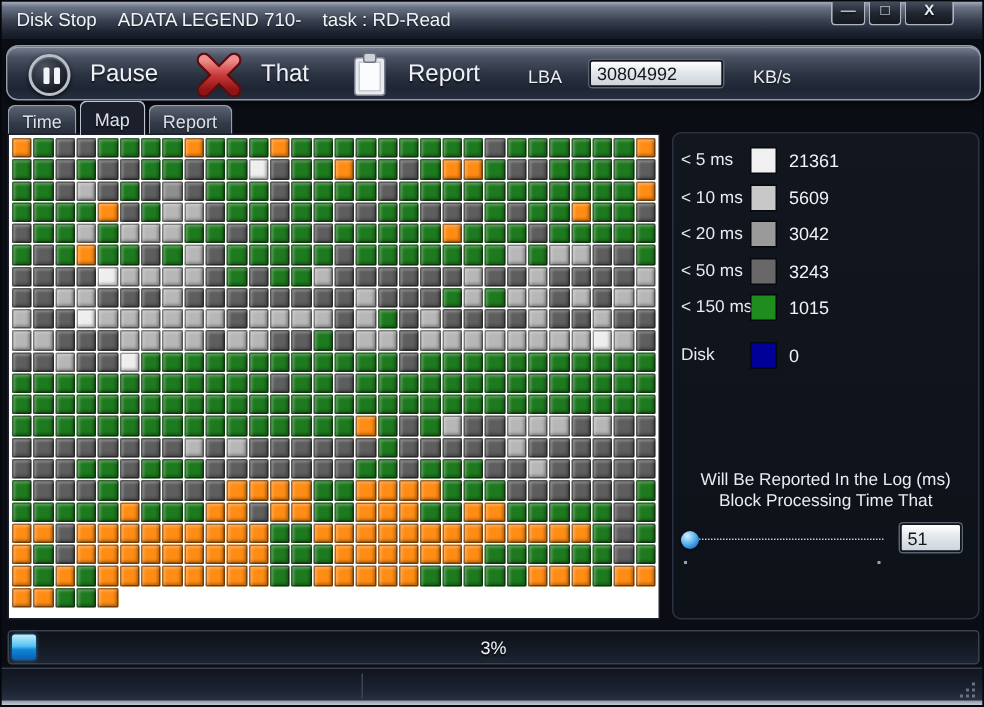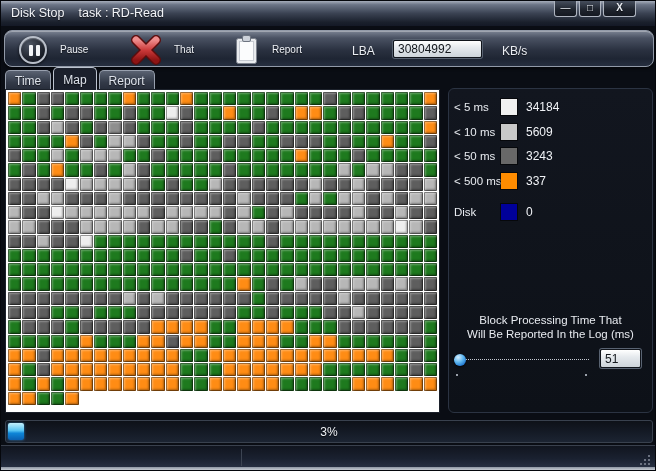--- a/index.html
+++ b/index.html
@@ -145,6 +145,7 @@
   <div class="titlebar">
     <div class="title-text">
       <span>Disk Stop</span>
+      <span>ADATA LEGEND 710-</span>
       <span>task : RD-Read</span>
     </div>
     <div class="win-btn min">—</div>

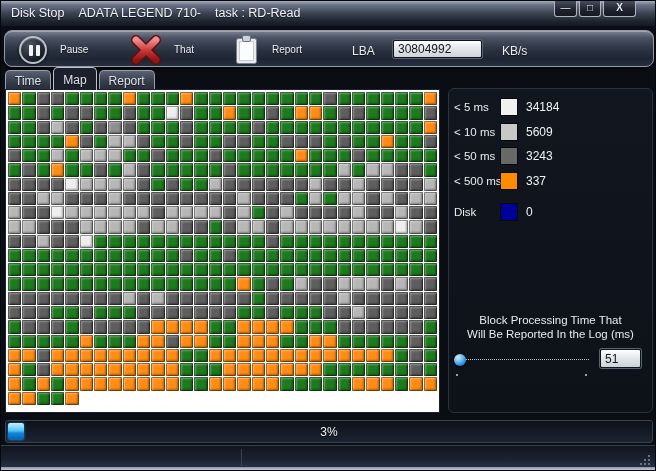--- a/index.html
+++ b/index.html
@@ -36,7 +36,7 @@
     box-shadow:inset 0 1px 0 rgba(255,255,255,.3), 0 2px 3px rgba(0,0,0,.5);
   }
   .tool-btn{position:absolute;top:2px;display:flex;align-items:center;gap:13px;height:33px;cursor:default;}
-  .tool-btn .lbl{font-size:10px;color:#eef1f6;text-shadow:0 1px 1px rgba(0,0,0,.6);}
+  .tool-btn .lbl{font-size:16px;color:#eef1f6;text-shadow:0 1px 1px rgba(0,0,0,.6);}
   .btn-pause{left:14px;}
   .btn-stop{left:126px;}
   .btn-report{left:229px;}

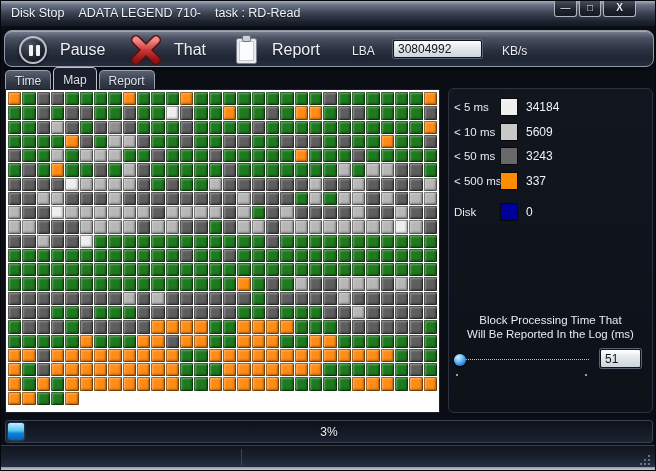--- a/index.html
+++ b/index.html
@@ -866,7 +866,7 @@
         <div class="legend-row">
           <span class="legend-label">&lt; 5 ms</span>
           <span class="legend-swatch" style="background: rgb(240, 240, 240);"></span>
-          <span class="legend-count">34184</span>
+          <span class="legend-count">21361</span>
         </div>
         <div class="legend-row">
           <span class="legend-label">&lt; 10 ms</span>

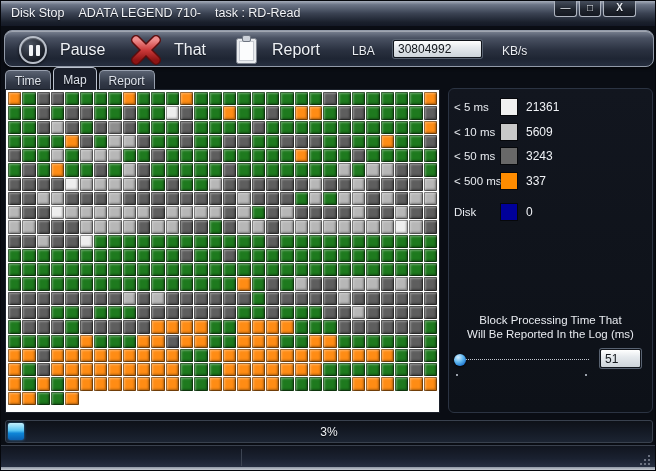--- a/index.html
+++ b/index.html
@@ -874,6 +874,11 @@
           <span class="legend-count">5609</span>
         </div>
         <div class="legend-row">
+          <span class="legend-label">&lt; 20 ms</span>
+          <span class="legend-swatch" style="background: rgb(154, 154, 154);"></span>
+          <span class="legend-count">3042</span>
+        </div>
+        <div class="legend-row">
           <span class="legend-label">&lt; 50 ms</span>
           <span class="legend-swatch" style="background: rgb(104, 104, 104);"></span>
           <span class="legend-count">3243</span>

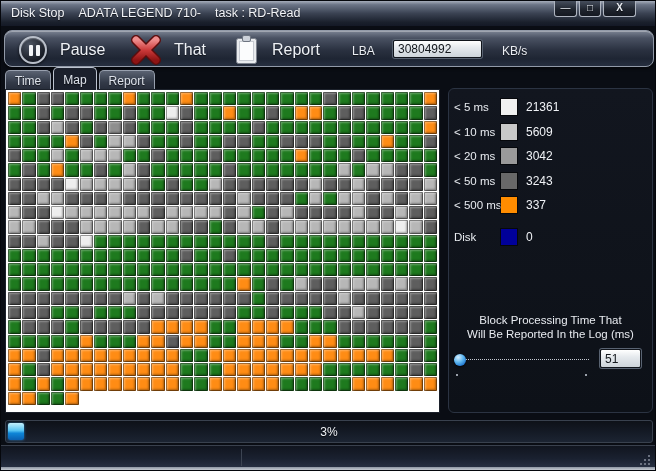--- a/index.html
+++ b/index.html
@@ -884,6 +884,11 @@
           <span class="legend-count">3243</span>
         </div>
         <div class="legend-row">
+          <span class="legend-label">&lt; 150 ms</span>
+          <span class="legend-swatch" style="background: rgb(30, 140, 30);"></span>
+          <span class="legend-count">1015</span>
+        </div>
+        <div class="legend-row">
           <span class="legend-label">&lt; 500 ms</span>
           <span class="legend-swatch" style="background: rgb(255, 140, 0);"></span>
           <span class="legend-count">337</span>

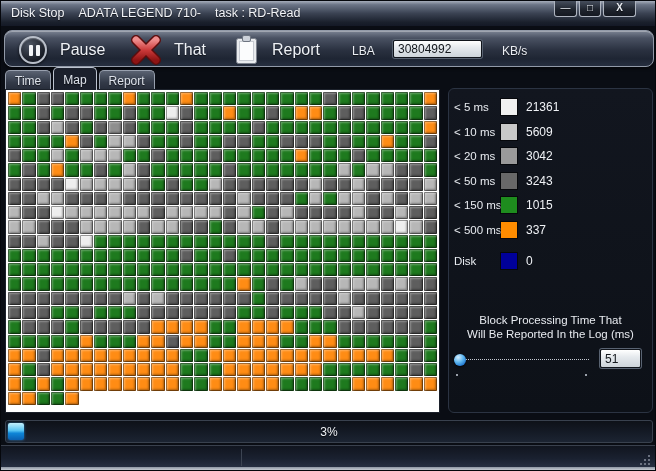--- a/index.html
+++ b/index.html
@@ -888,11 +888,6 @@
           <span class="legend-swatch" style="background: rgb(30, 140, 30);"></span>
           <span class="legend-count">1015</span>
         </div>
-        <div class="legend-row">
-          <span class="legend-label">&lt; 500 ms</span>
-          <span class="legend-swatch" style="background: rgb(255, 140, 0);"></span>
-          <span class="legend-count">337</span>
-        </div>
         <div class="legend-row gap">
           <span class="legend-label">Disk</span>
           <span class="legend-swatch" style="background: rgb(0, 0, 153);"></span>

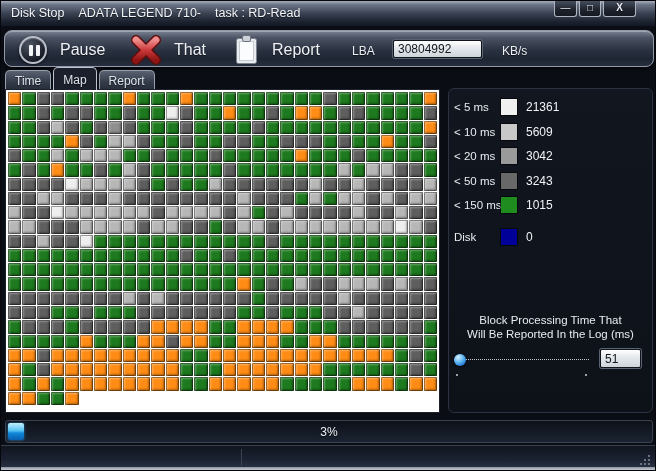--- a/index.html
+++ b/index.html
@@ -895,8 +895,8 @@
         </div>
       </div>
     <div class="bt-caption">
+      <div>Will Be Reported In the Log (ms)</div>
       <div>Block Processing Time That</div>
-      <div>Will Be Reported In the Log (ms)</div>
     </div>
     <div class="slider-area">
       <div class="slider-track"></div>

